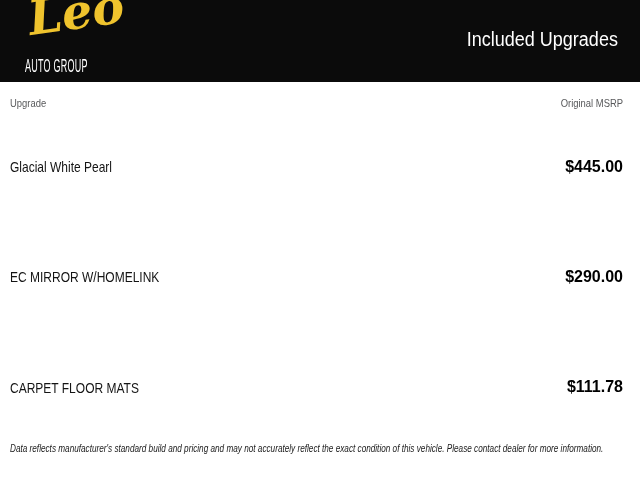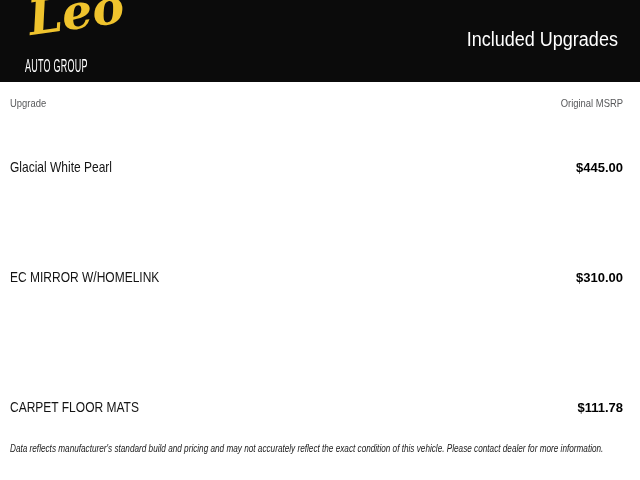--- a/index.html
+++ b/index.html
@@ -43,7 +43,7 @@
     font-size:15px;color:#141414;white-space:nowrap;
     transform:scaleX(.8);transform-origin:left bottom;
   }
-  .row-price{font-size:13px;font-weight:bold;color:#000000;white-space:nowrap;}
+  .row-price{font-size:16px;font-weight:bold;color:#000000;white-space:nowrap;}
   .row1{top:158px;}
   .row2{top:268px;text-align:center;}
   .row3{top:398px;}

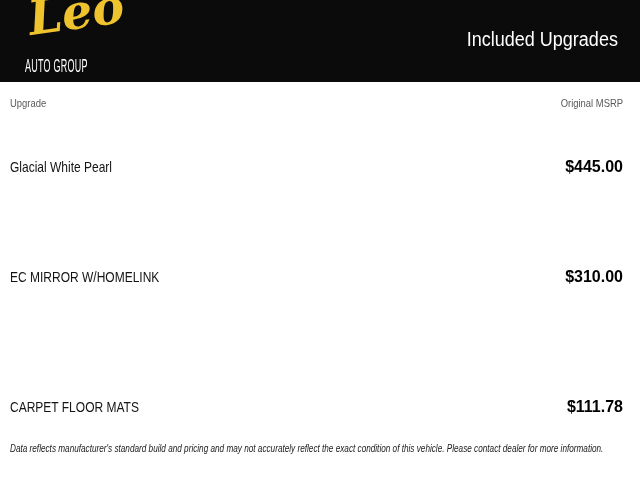--- a/index.html
+++ b/index.html
@@ -81,7 +81,7 @@
 
     <div class="row row2">
       <span class="row-name">EC MIRROR W/HOMELINK</span>
-      <span class="row-price">$310.00</span>
+      <span class="row-price">$290.00</span>
     </div>
 
     <div class="row row3">

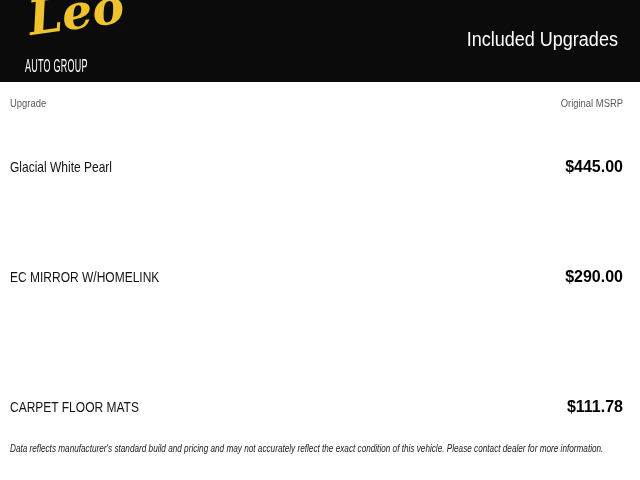--- a/index.html
+++ b/index.html
@@ -46,7 +46,7 @@
   .row-price{font-size:16px;font-weight:bold;color:#000000;white-space:nowrap;}
   .row1{top:158px;}
   .row2{top:268px;text-align:center;}
-  .row3{top:398px;}
+  .row3{top:378px;align-items:center;}
 
   
   .disclaimer{

